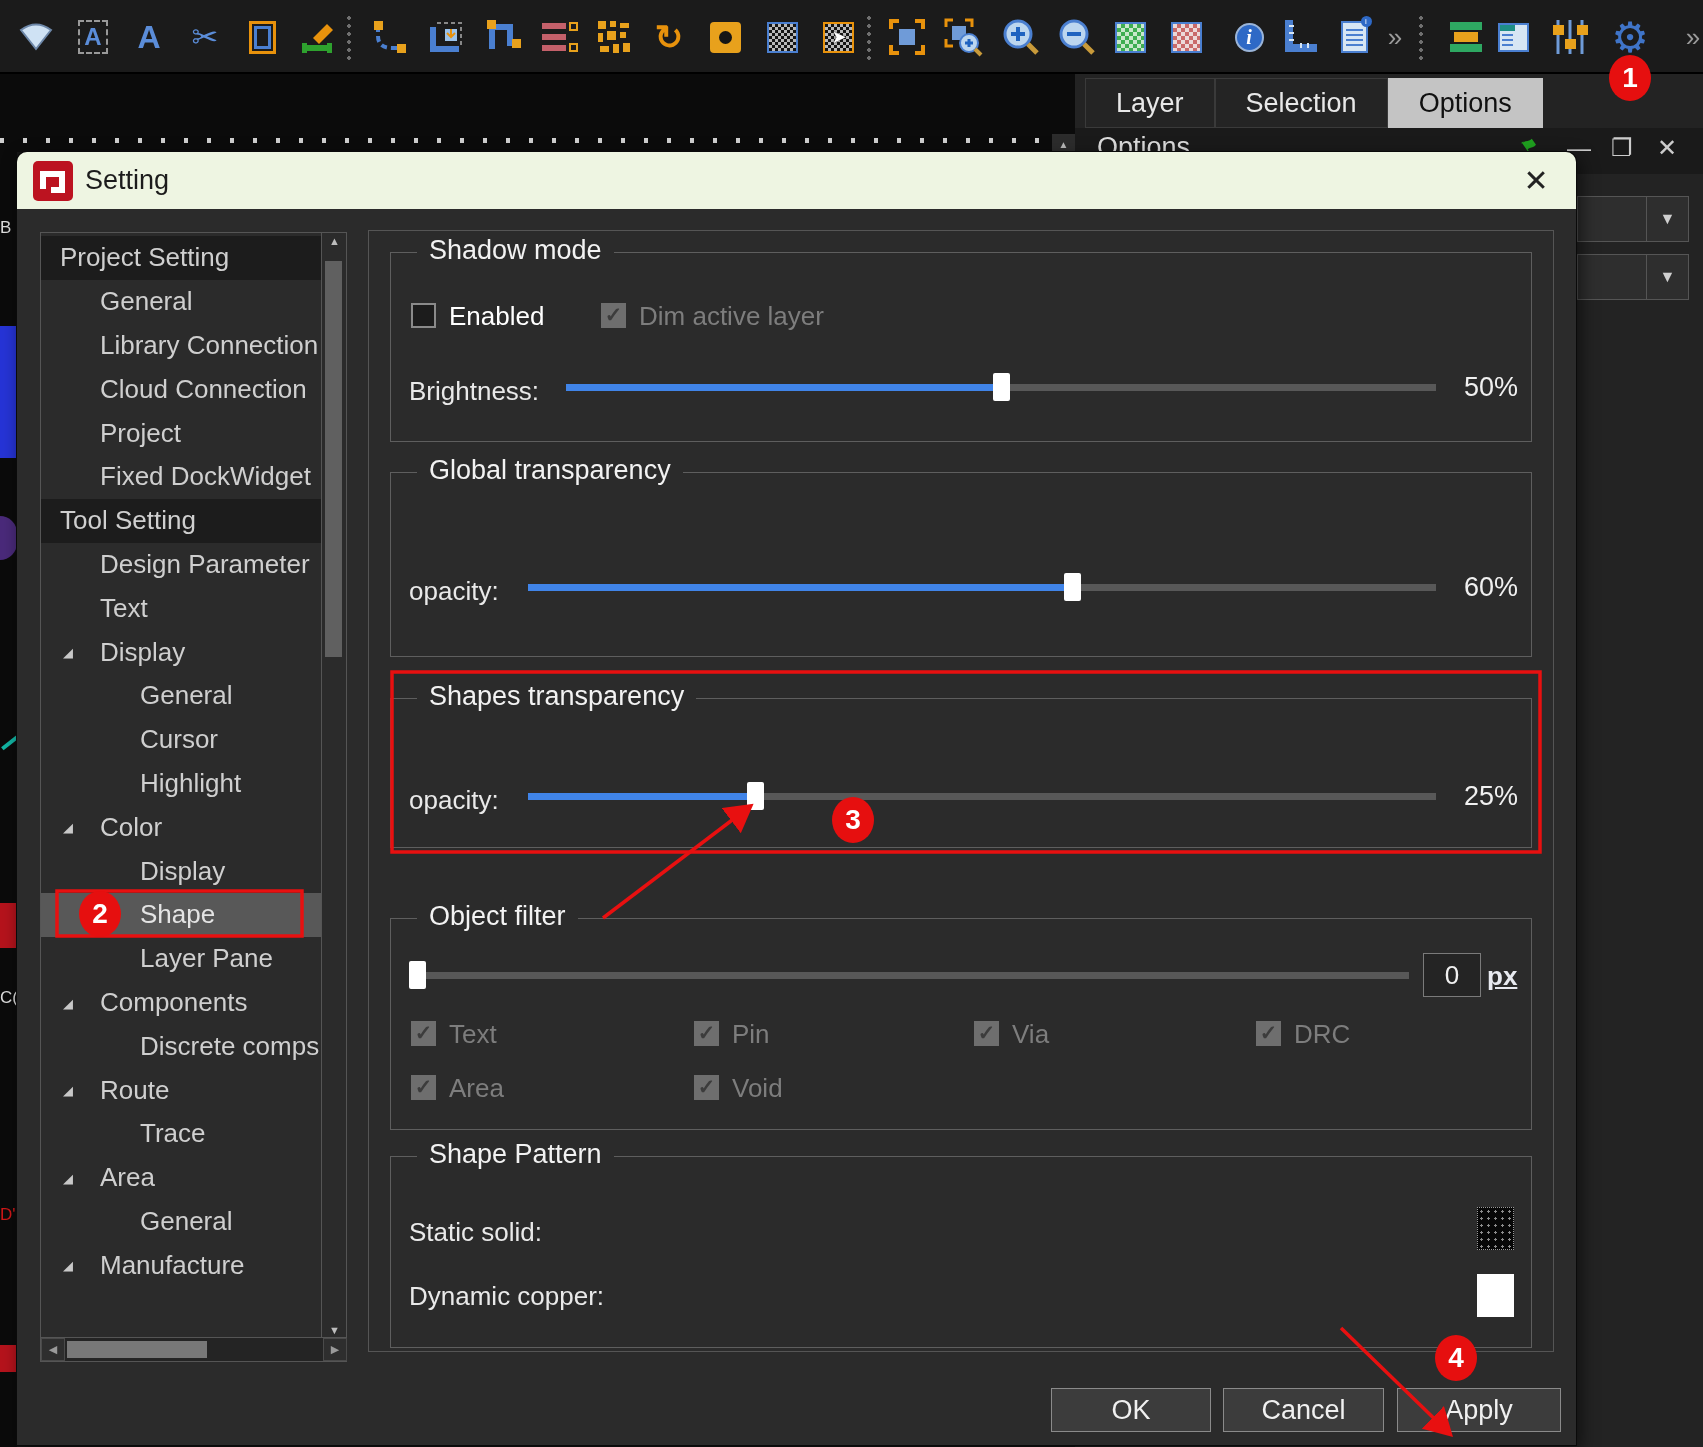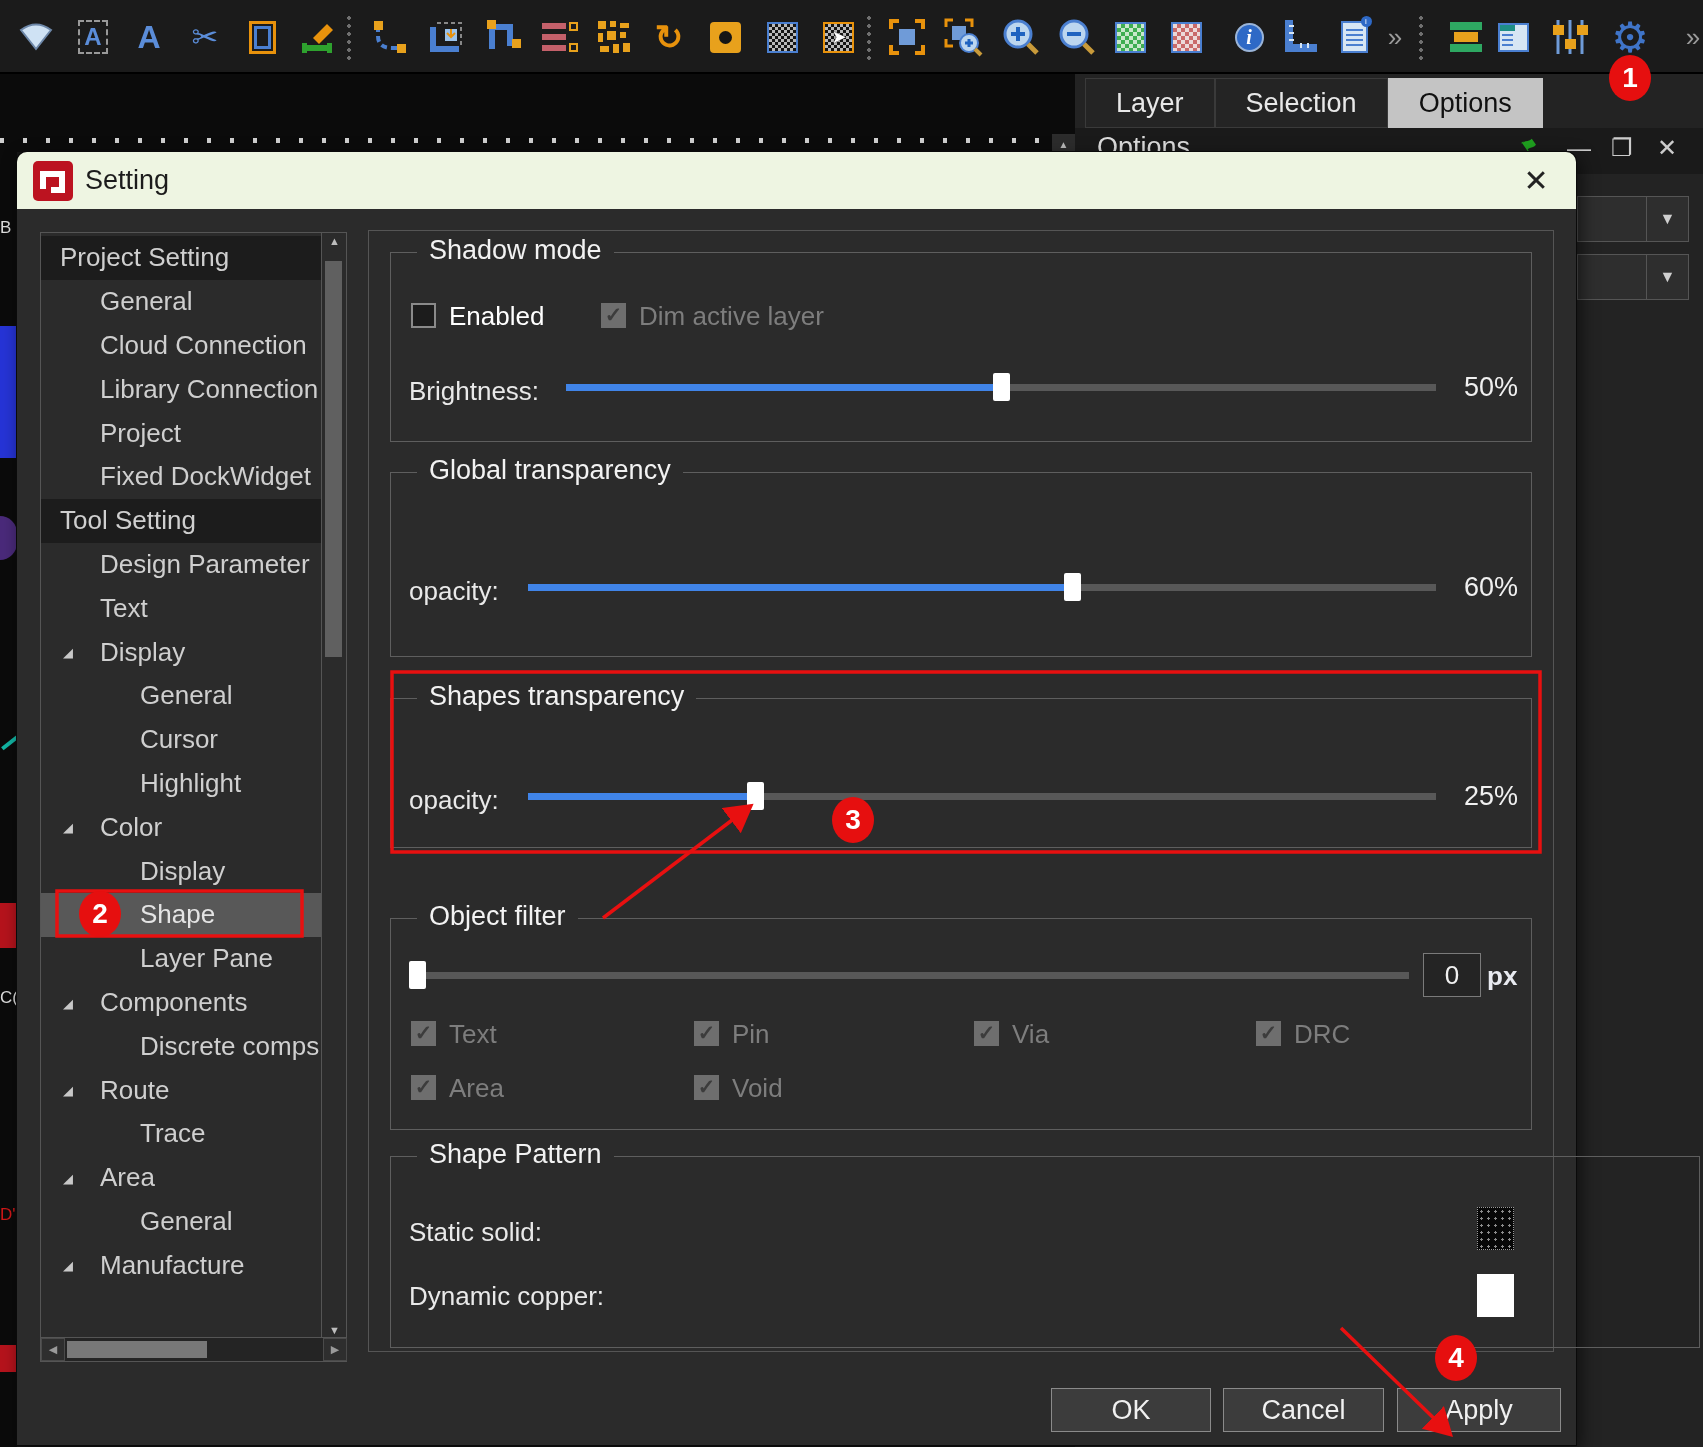--- a/index.html
+++ b/index.html
@@ -368,10 +368,10 @@
             <span class="t-label l1">General</span>
           </div>
           <div class="t-row">
+            <span class="t-label l1">Library Connection</span>
+          </div>
+          <div class="t-row">
             <span class="t-label l1">Cloud Connection</span>
-          </div>
-          <div class="t-row">
-            <span class="t-label l1">Library Connection</span>
           </div>
           <div class="t-row">
             <span class="t-label l1">Project</span>

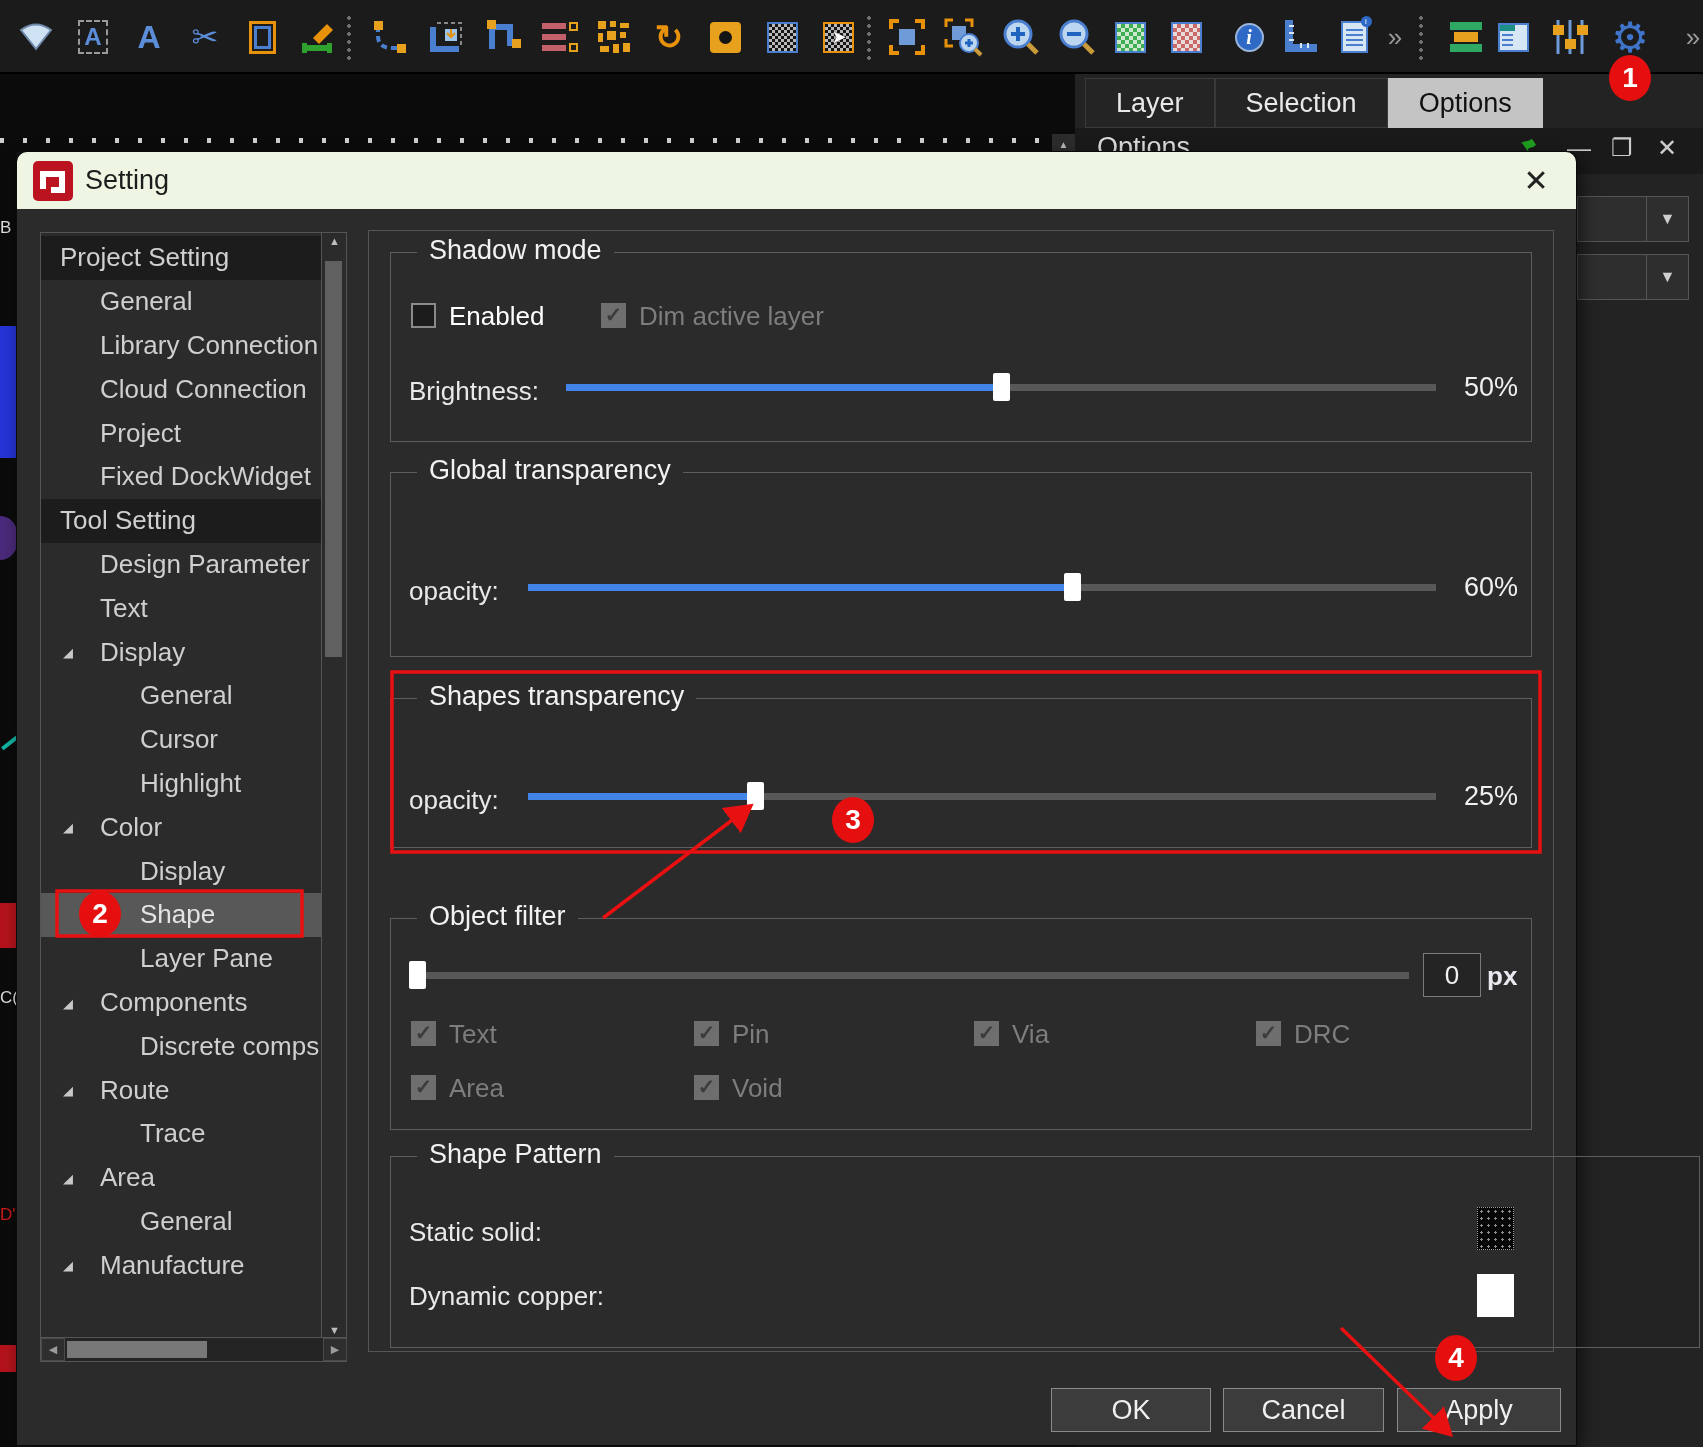--- a/index.html
+++ b/index.html
@@ -499,7 +499,7 @@
           <div class="s-handle" style="left: 0px;"></div>
       </div>
       <div class="spinbox" style="left:1032px; top:34px;">0</div>
-      <div class="unit" style="left:1096px; top:42px;">px</div>
+      <div class="unit" style="left:1096px; top:42px;text-decoration:underline;">px</div>
       <div id="of-row1">
           <div class="cb dis" style="left: 20px; top: 102px;">✓</div>
           <div class="cb-label lbl-off" style="left: 58px; top: 100px;">Text</div>

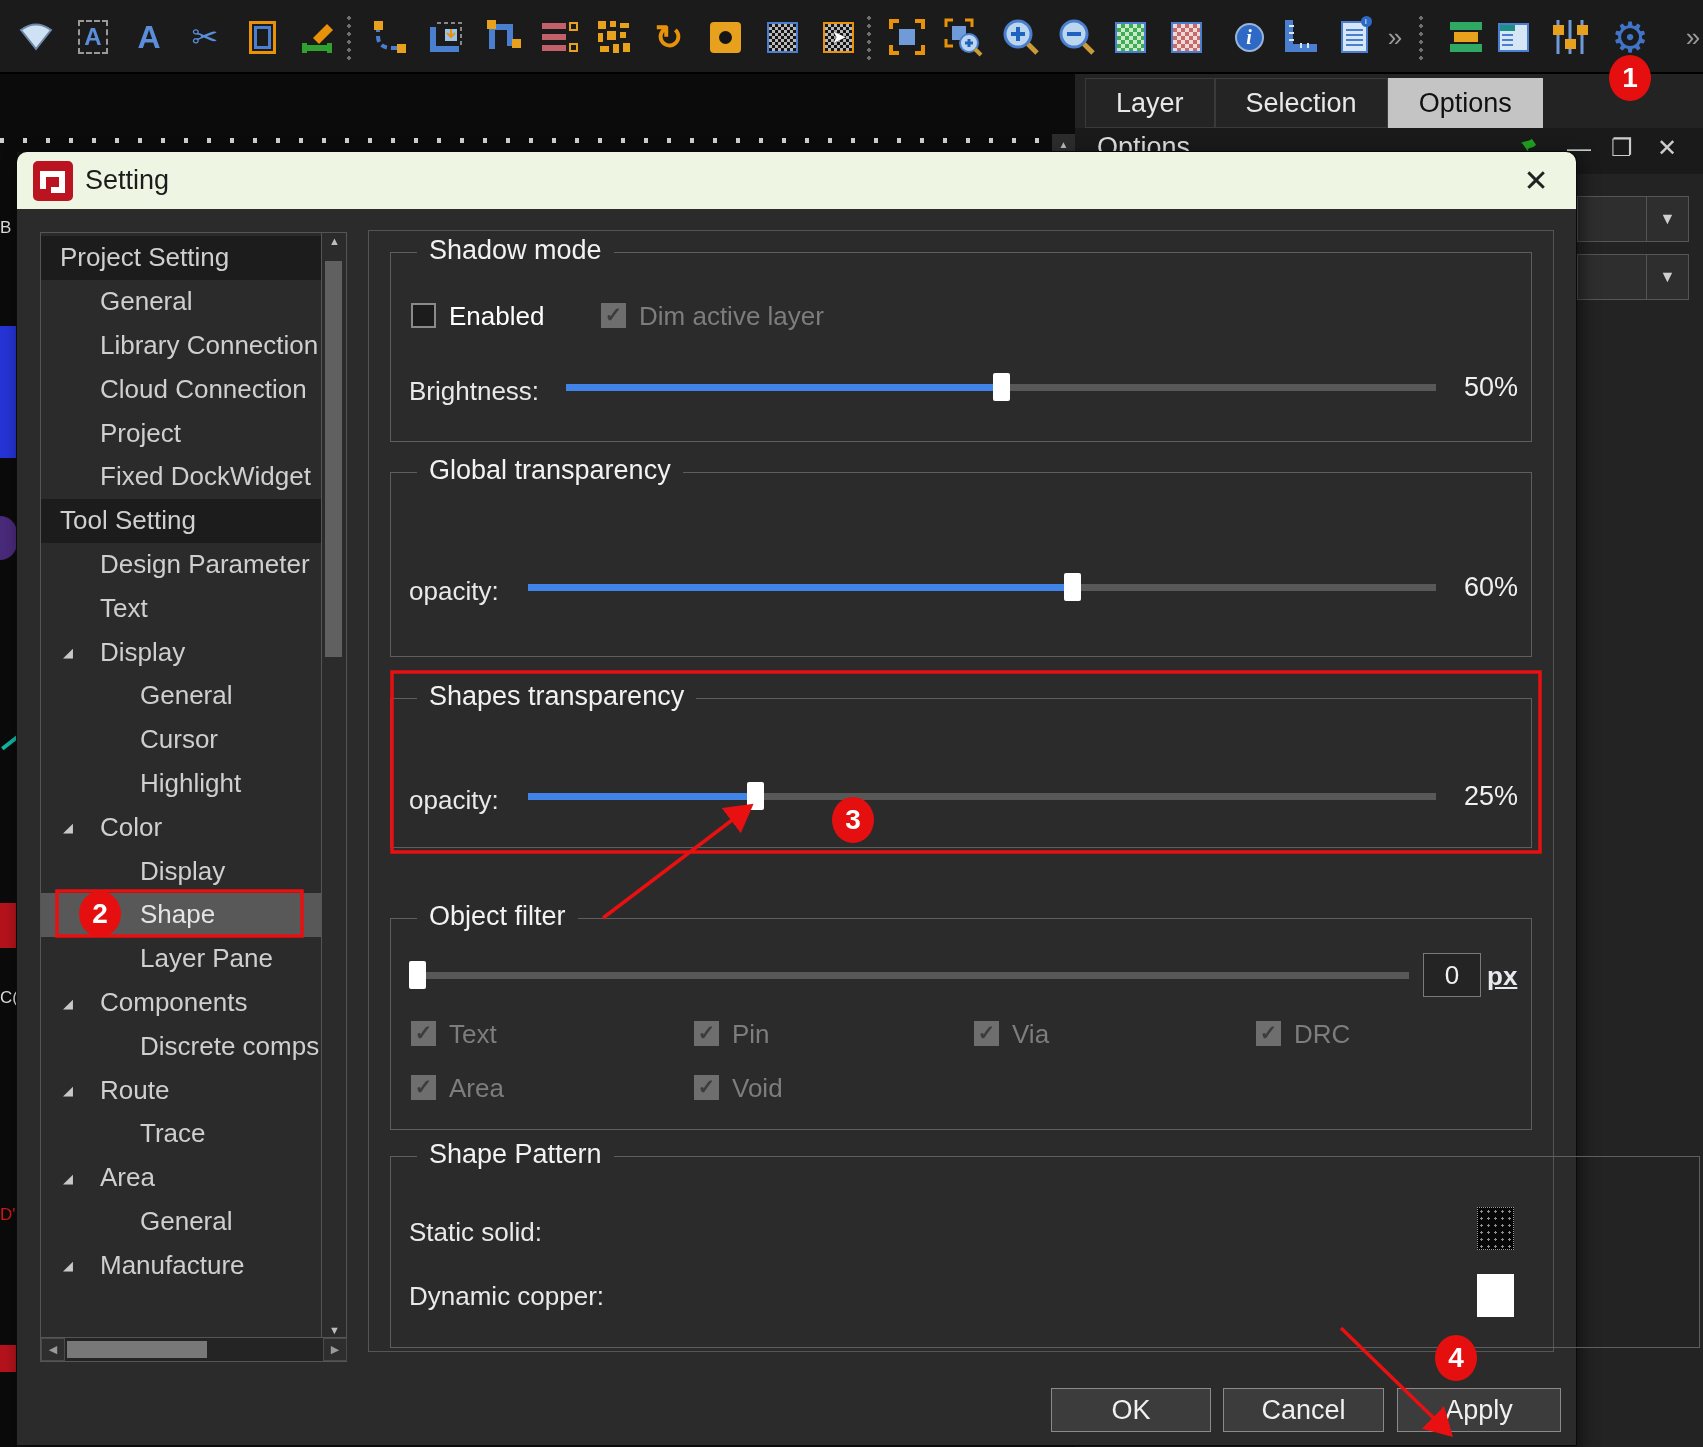--- a/index.html
+++ b/index.html
@@ -518,7 +518,7 @@
         </div>
     </div>
 
-    <div class="group" style="top:1004px; width:1310px; height:192px;">
+    <div class="group" style="top:1004px; width:1142px; height:192px;">
       <div class="group-title">Shape Pattern</div>
       <div class="fieldlbl" style="left:18px; top:60px;">Static solid:</div>
       <div class="swatch-static" style="left:1086px; top:50px;"></div>

